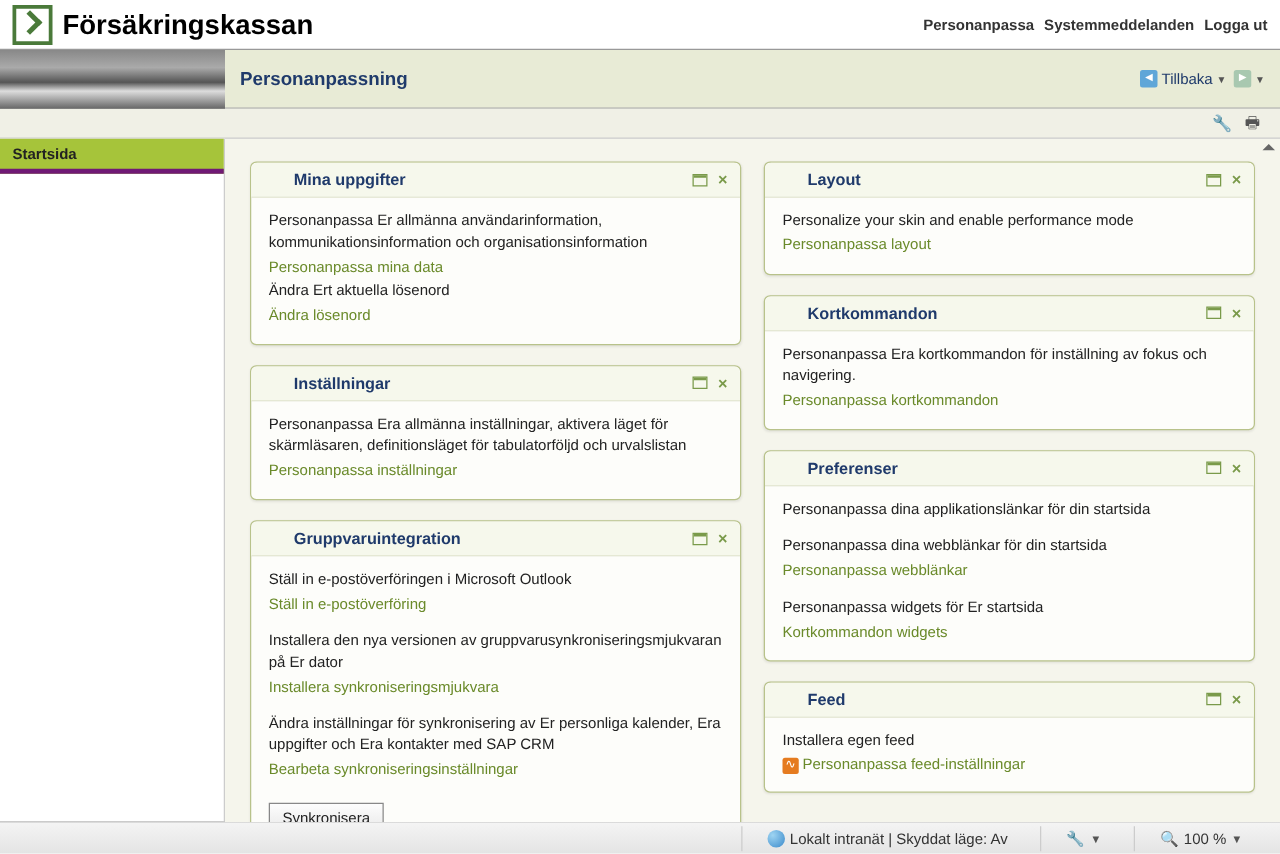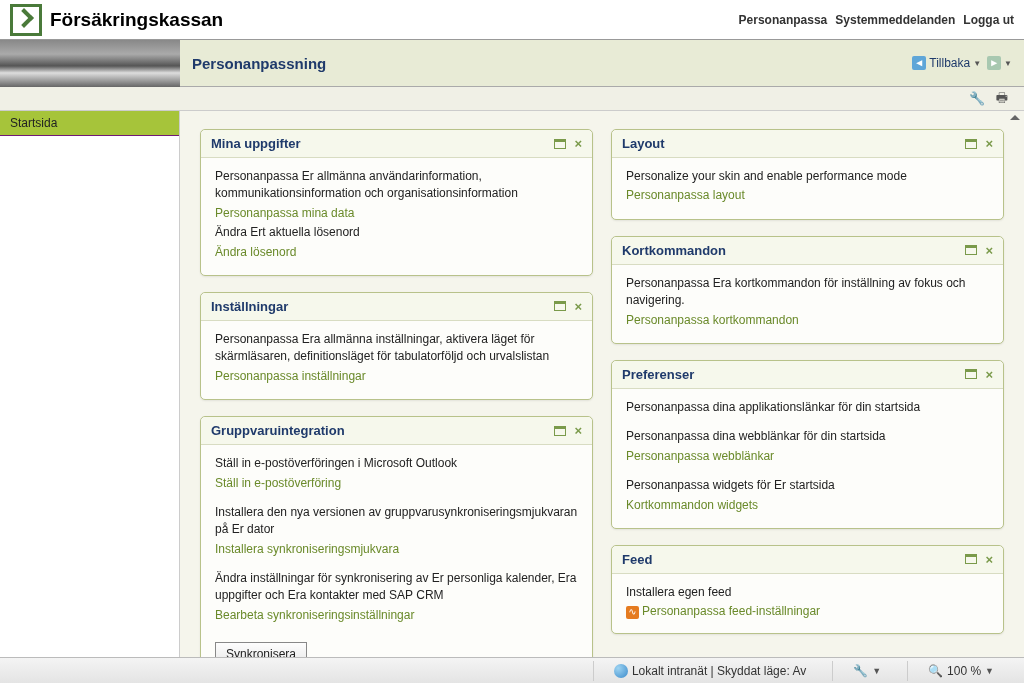--- a/index.html
+++ b/index.html
@@ -44,7 +44,7 @@
     transform: rotate(45deg);
   }
   .logo-text {
-    font-size: 19px;
+    font-size: 22px;
     font-weight: bold;
     color: #000;
   }

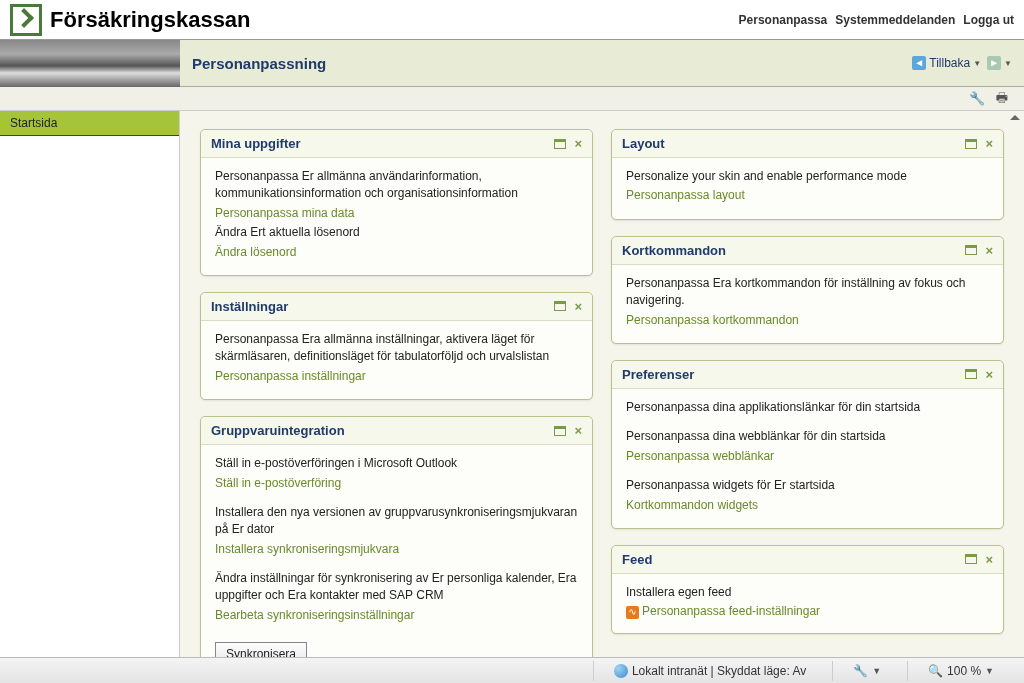--- a/index.html
+++ b/index.html
@@ -140,10 +140,10 @@
   .sidebar-item {
     background: #a6c43a;
     padding: 5px 10px;
-    font-weight: normal;
+    font-weight: bold;
     color: #222;
     font-size: 12px;
-    border-bottom: 1px solid #701a75;
+    border-bottom: 4px solid #701a75;
   }
   .content {
     flex: 1;

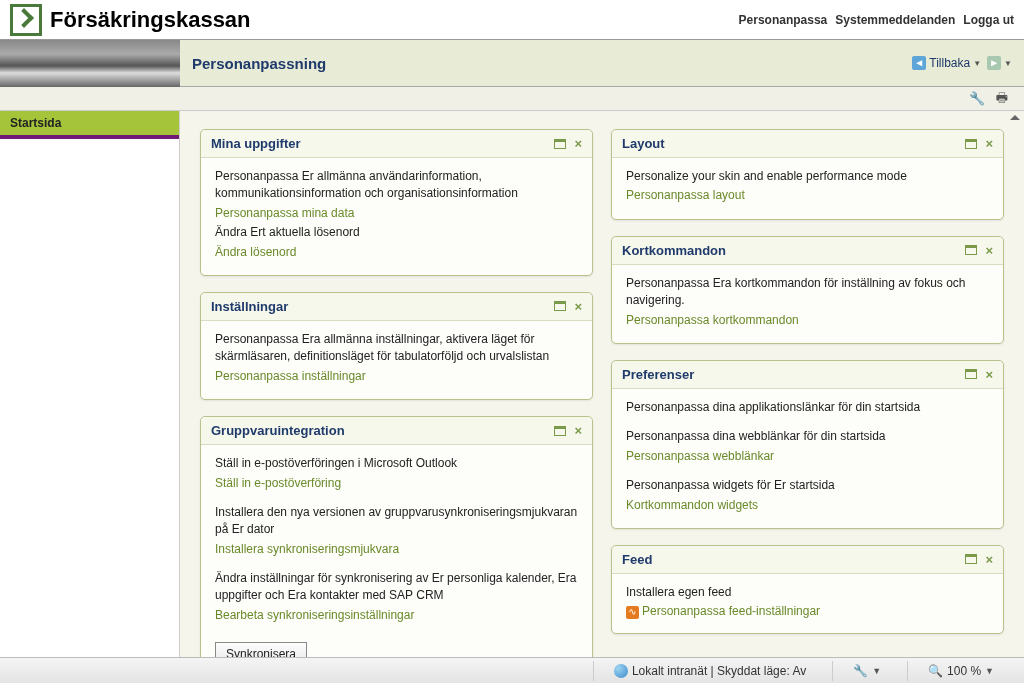--- a/index.html
+++ b/index.html
@@ -188,6 +188,7 @@
     color: #1f3a6b;
     font-weight: bold;
     font-size: 13px;
+    margin-left: 24px;
   }
   .panel-ctrls {
     display: flex;

